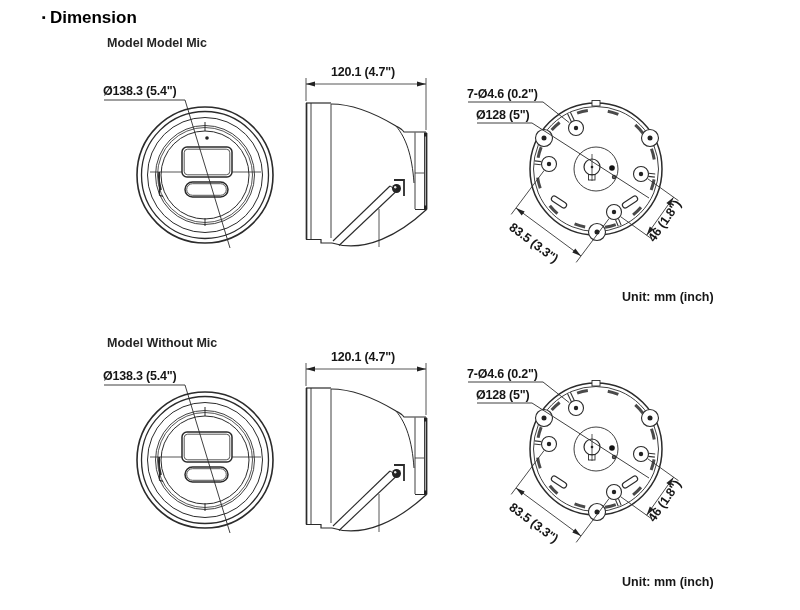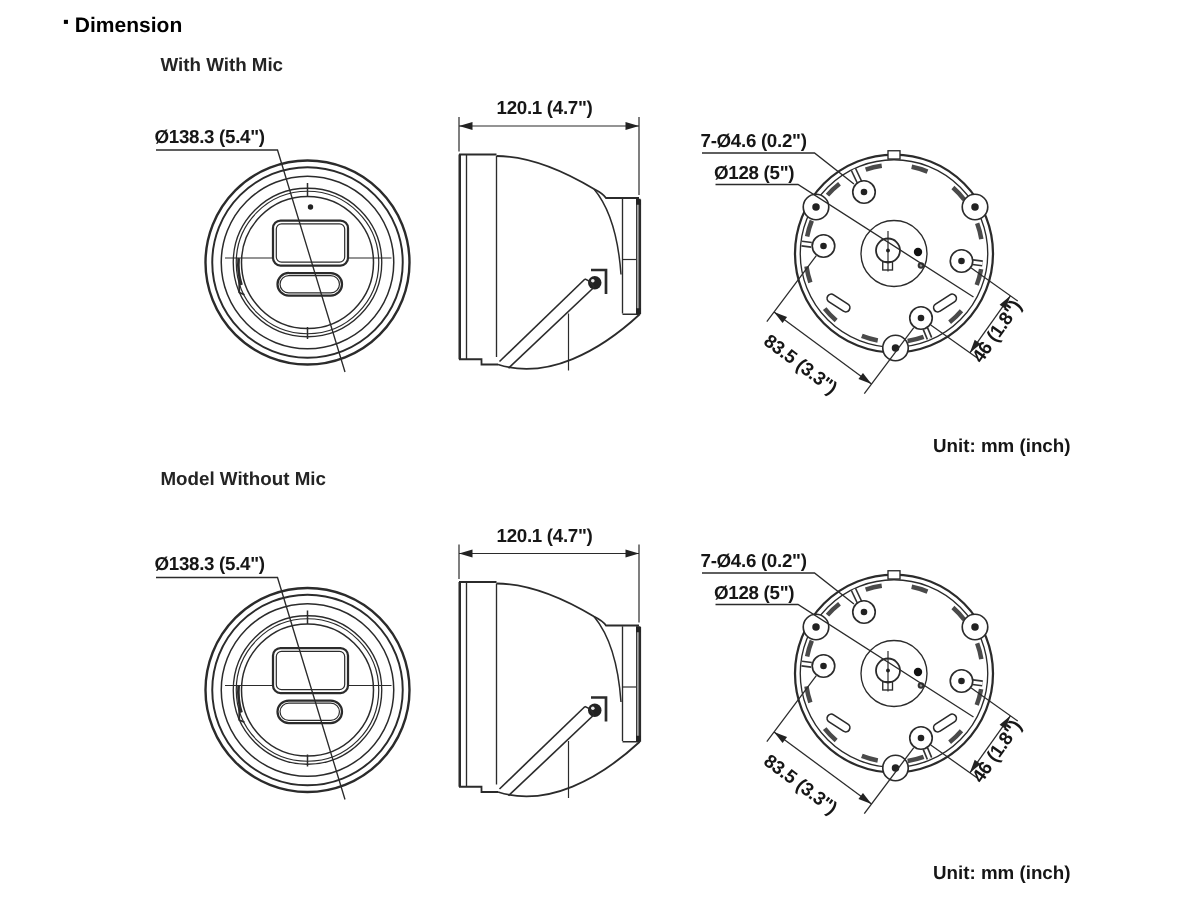--- a/index.html
+++ b/index.html
@@ -16,7 +16,7 @@
   .rot{transform-origin:center center;}
   #page-title-row{position:absolute;left:42px;top:8px;display:flex;align-items:center;gap:4px;}
   #page-title-row .bullet{font-size:11px;line-height:11px;position:relative;top:-1px;color:#000;}
-  #page-title-row .ttl{font-size:14px;font-weight:700;color:#000;}
+  #page-title-row .ttl{font-size:17px;font-weight:700;color:#000;}
 </style>
 </head>
 <body>

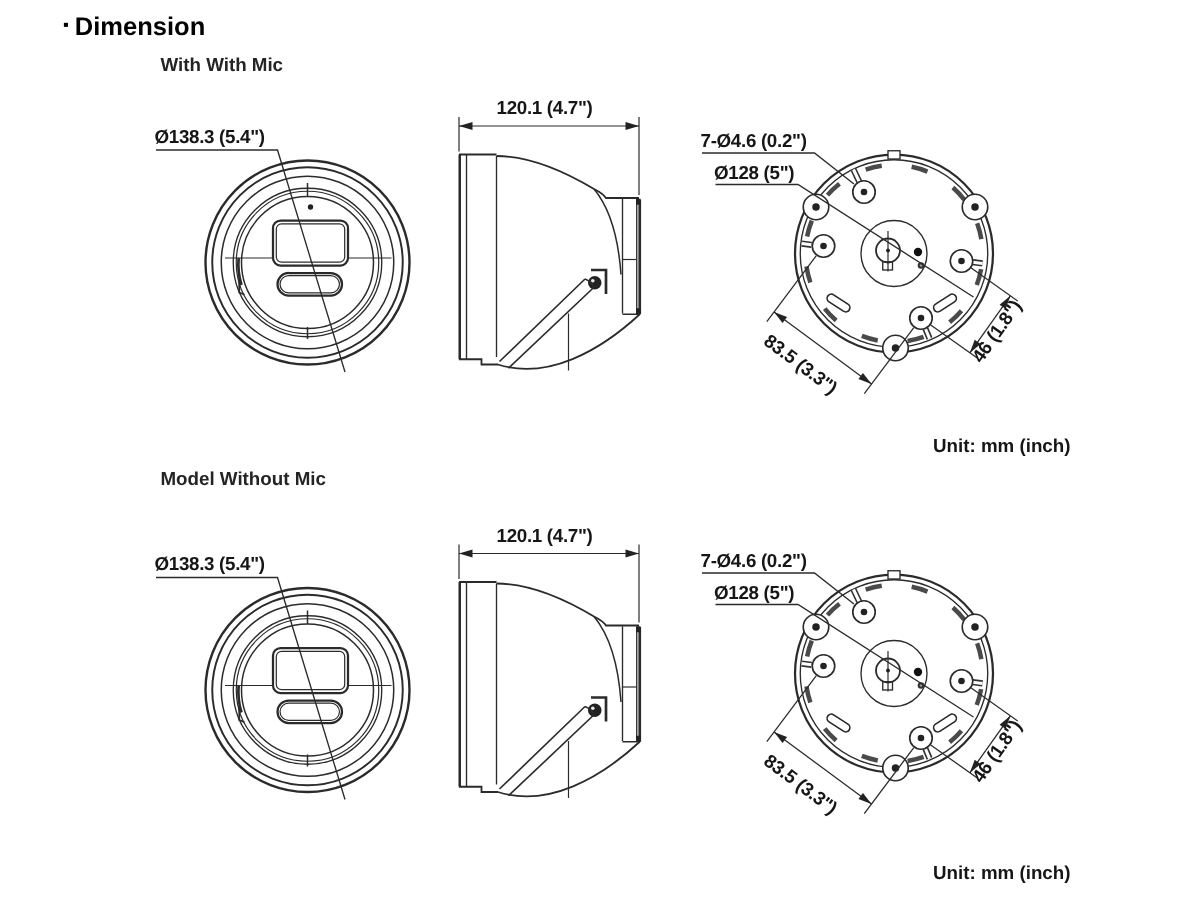--- a/index.html
+++ b/index.html
@@ -181,7 +181,7 @@
   </div>
 
   <div>
-    <div class="model-lbl" style="left:107px;top:36px;">With With Mic</div>
+    <div class="model-lbl" style="left:107px;top:36px;">Model Model Mic</div>
     <div class="lbl" style="left:103px;top:84px;">Ø138.3 (5.4")</div>
     <div class="lbl center120" style="left:300px;top:65px;">120.1 (4.7")</div>
     <div class="lbl" style="left:467px;top:87px;">7-Ø4.6 (0.2")</div>

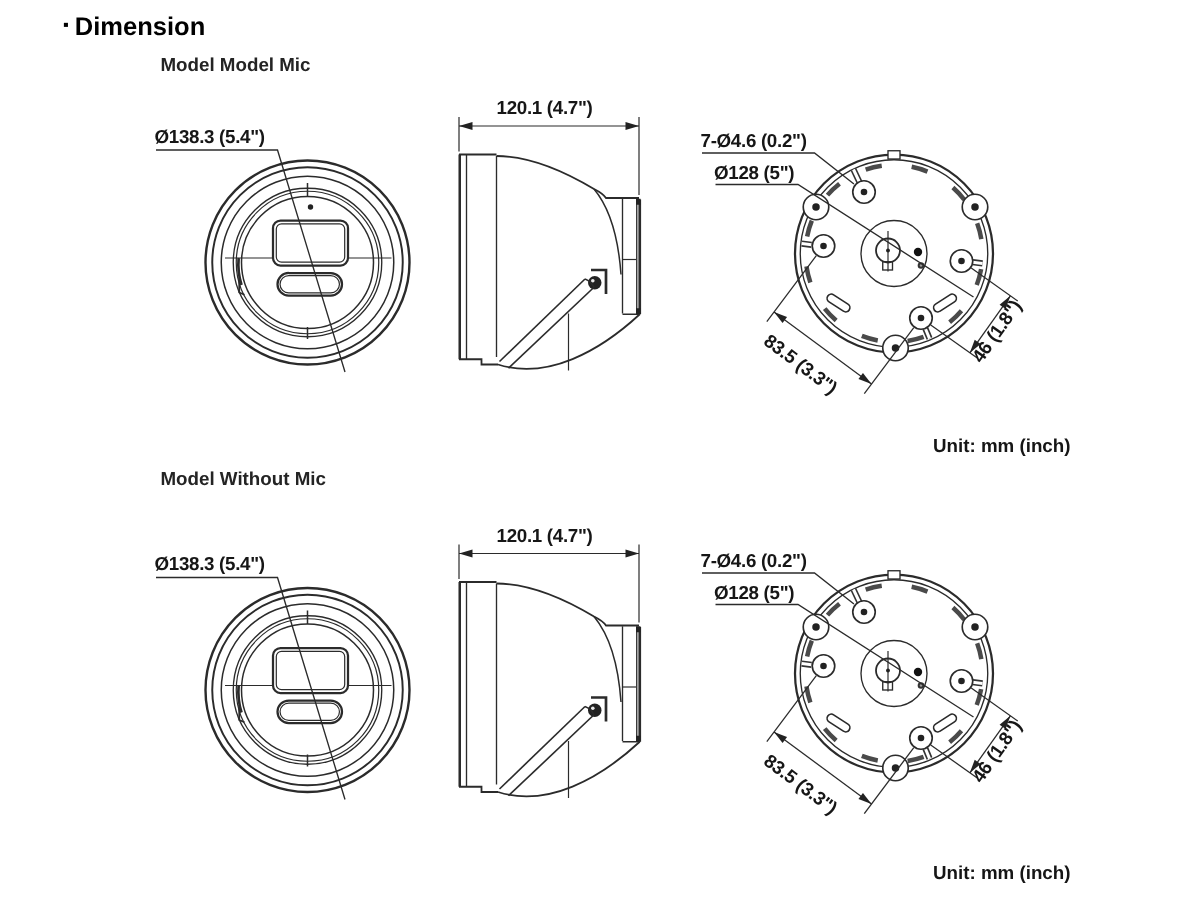--- a/index.html
+++ b/index.html
@@ -192,7 +192,7 @@
   </div>
 
   <div>
-    <div class="model-lbl" style="left:107px;top:312px;">Model Without Mic</div>
+    <div class="model-lbl" style="left:107px;top:336px;">Model Without Mic</div>
     <div class="lbl" style="left:103px;top:369px;">Ø138.3 (5.4")</div>
     <div class="lbl center120" style="left:300px;top:350px;">120.1 (4.7")</div>
     <div class="lbl" style="left:467px;top:367px;">7-Ø4.6 (0.2")</div>

